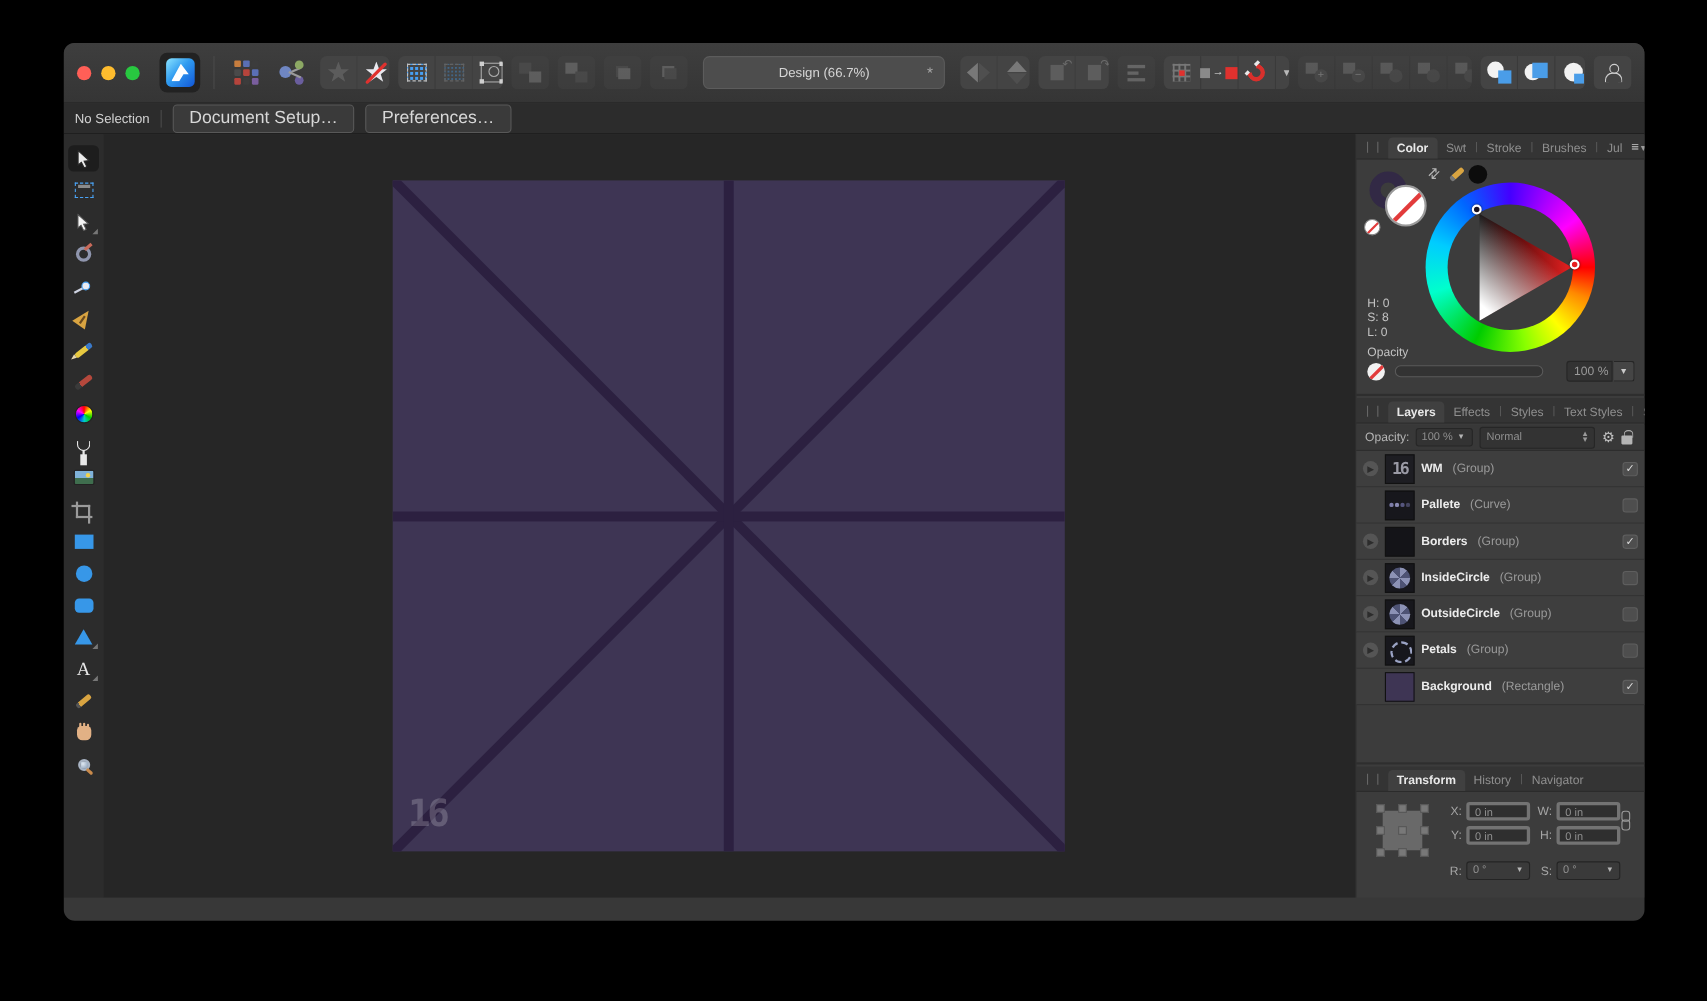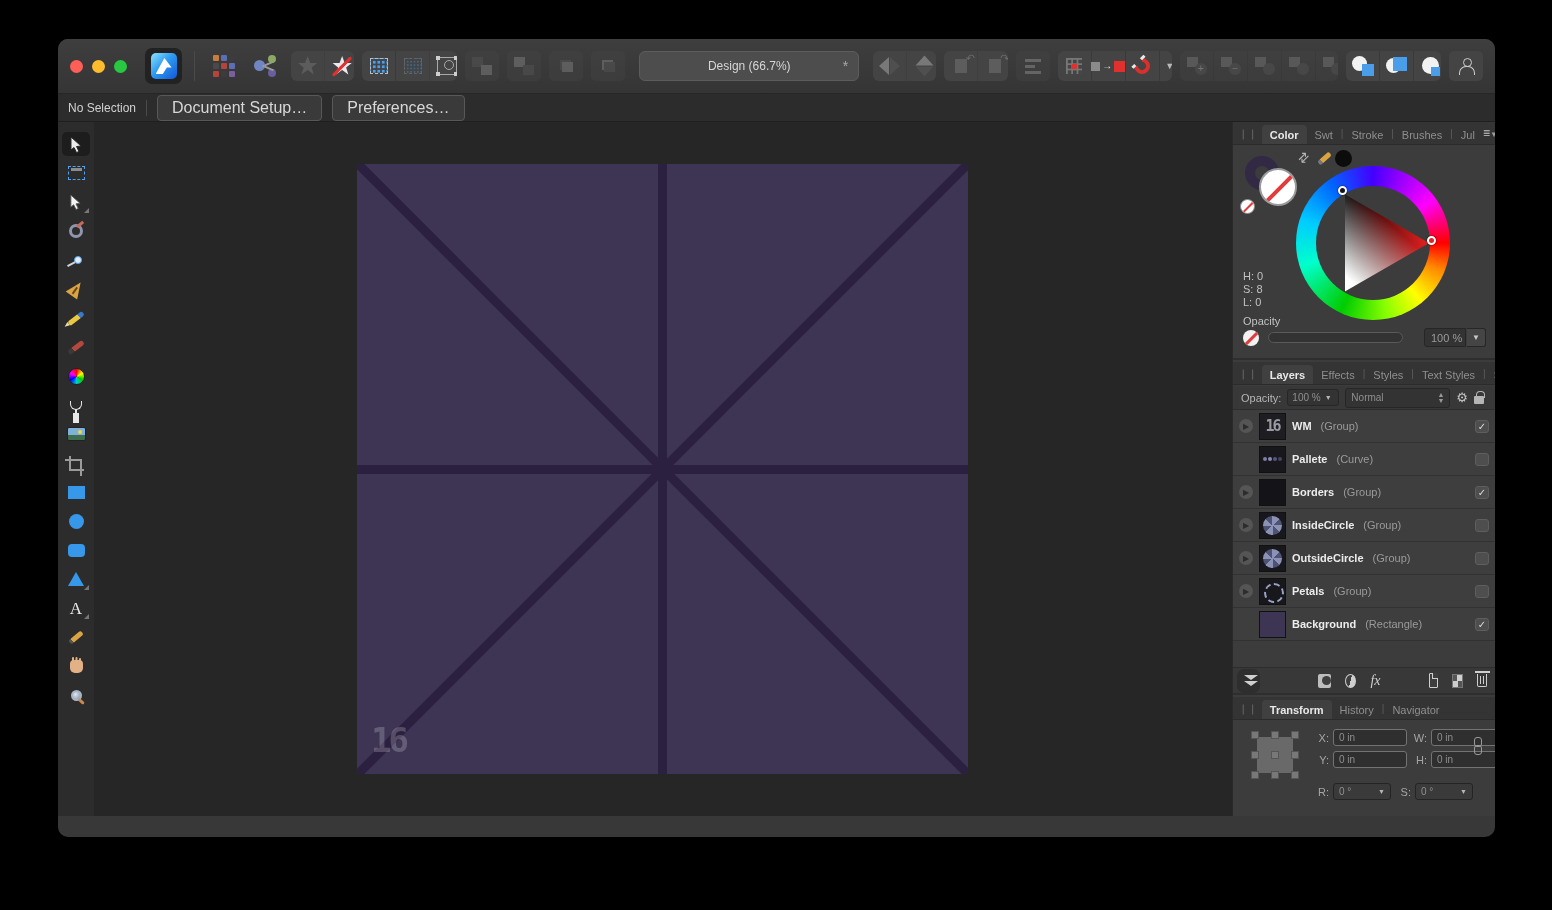--- a/index.html
+++ b/index.html
@@ -650,15 +650,6 @@
               <span class="lcheck">✓</span>
             </div>
           </div>
-          <div class="layersfoot">
-            <span class="stack-ic"></span>
-            <span class="mask-ic"></span>
-            <span class="adjust-ic"></span>
-            <span class="fx-ic">fx</span>
-            <span class="page-ic"></span>
-            <span class="checker-ic"></span>
-            <span class="trash-ic"></span>
-          </div>
         </div>
 
         <div class="panel p-transform">

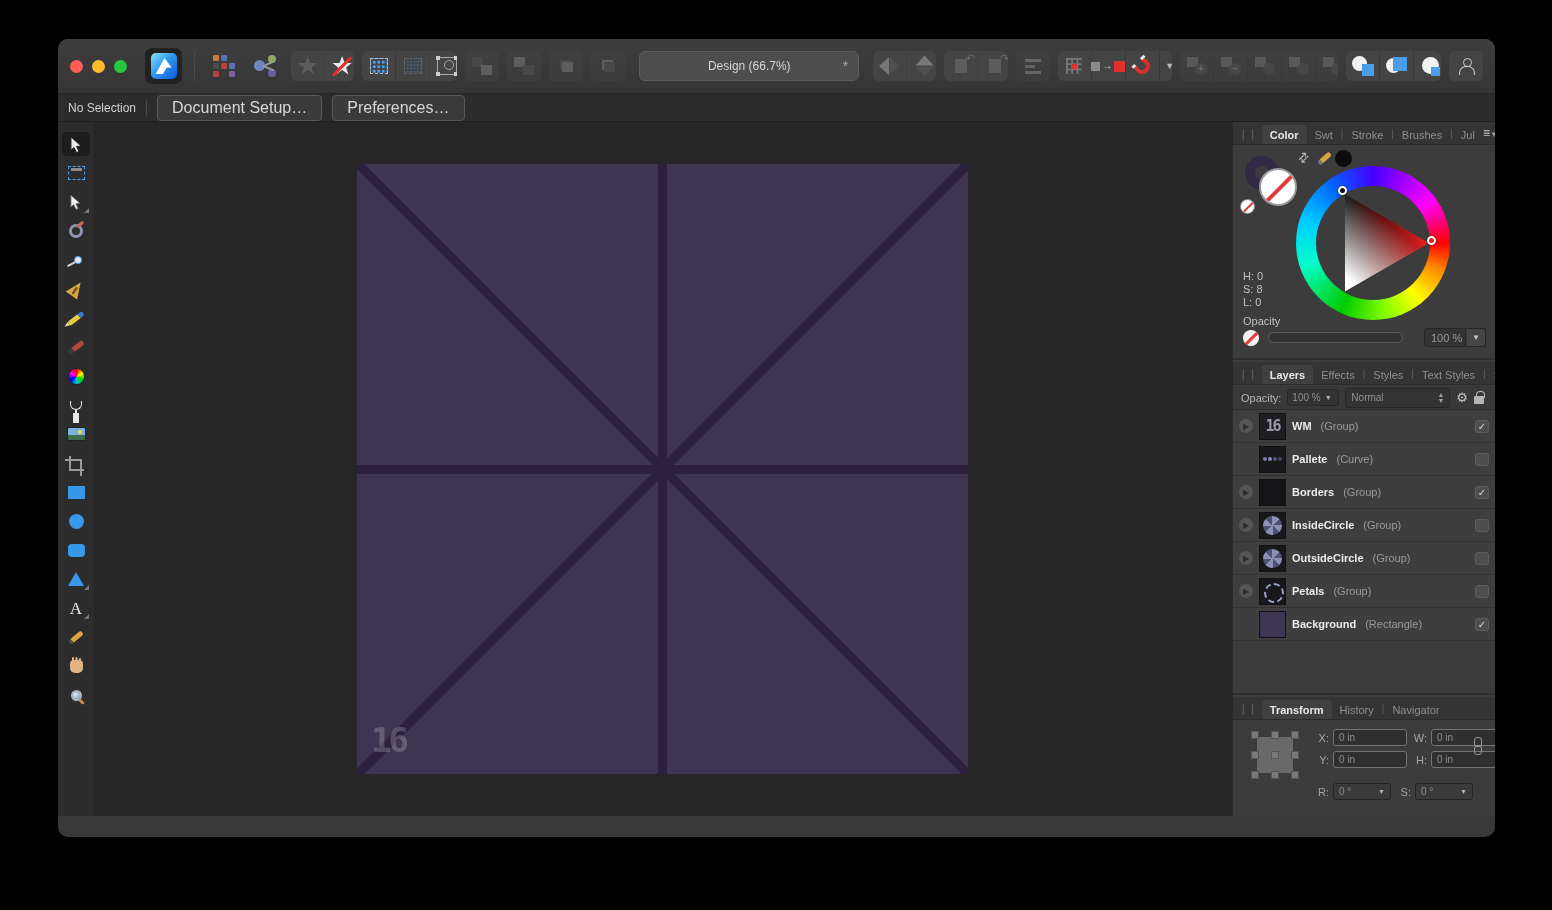--- a/index.html
+++ b/index.html
@@ -214,7 +214,7 @@
   .anchor-w i { position:absolute; width:8px; height:8px; background:#a9a9a9; border:1px solid #6a6a6a; }
   .tf-row { position:absolute; display:flex; align-items:center; gap:4px; }
   .tf-label { color:#a5a5a5; width:16px; text-align:right; }
-  .tf-input { width:74px; height:17px; background:#2f2f2f; border:1px solid #737373; border-radius:3px; color:#8f8f8f; font-size:10px; line-height:16px; padding:0 5px; }
+  .tf-input { width:58px; height:17px; background:#2f2f2f; border:3px solid #737373; border-radius:3px; color:#8f8f8f; font-size:10px; line-height:16px; padding:0 5px; }
   .tf-select { width:58px; height:17px; background:#3a3a3a; border:1px solid #242424; border-radius:3px; color:#8f8f8f; font-size:10px; line-height:16px; padding:0 5px; display:flex; }
   .tf-select span.arr { margin-left:auto; font-size:7px; color:#b5b5b5; line-height:16px; }
   .link-ic { position:absolute; right:14px; top:40px; width:7px; height:18px; }

